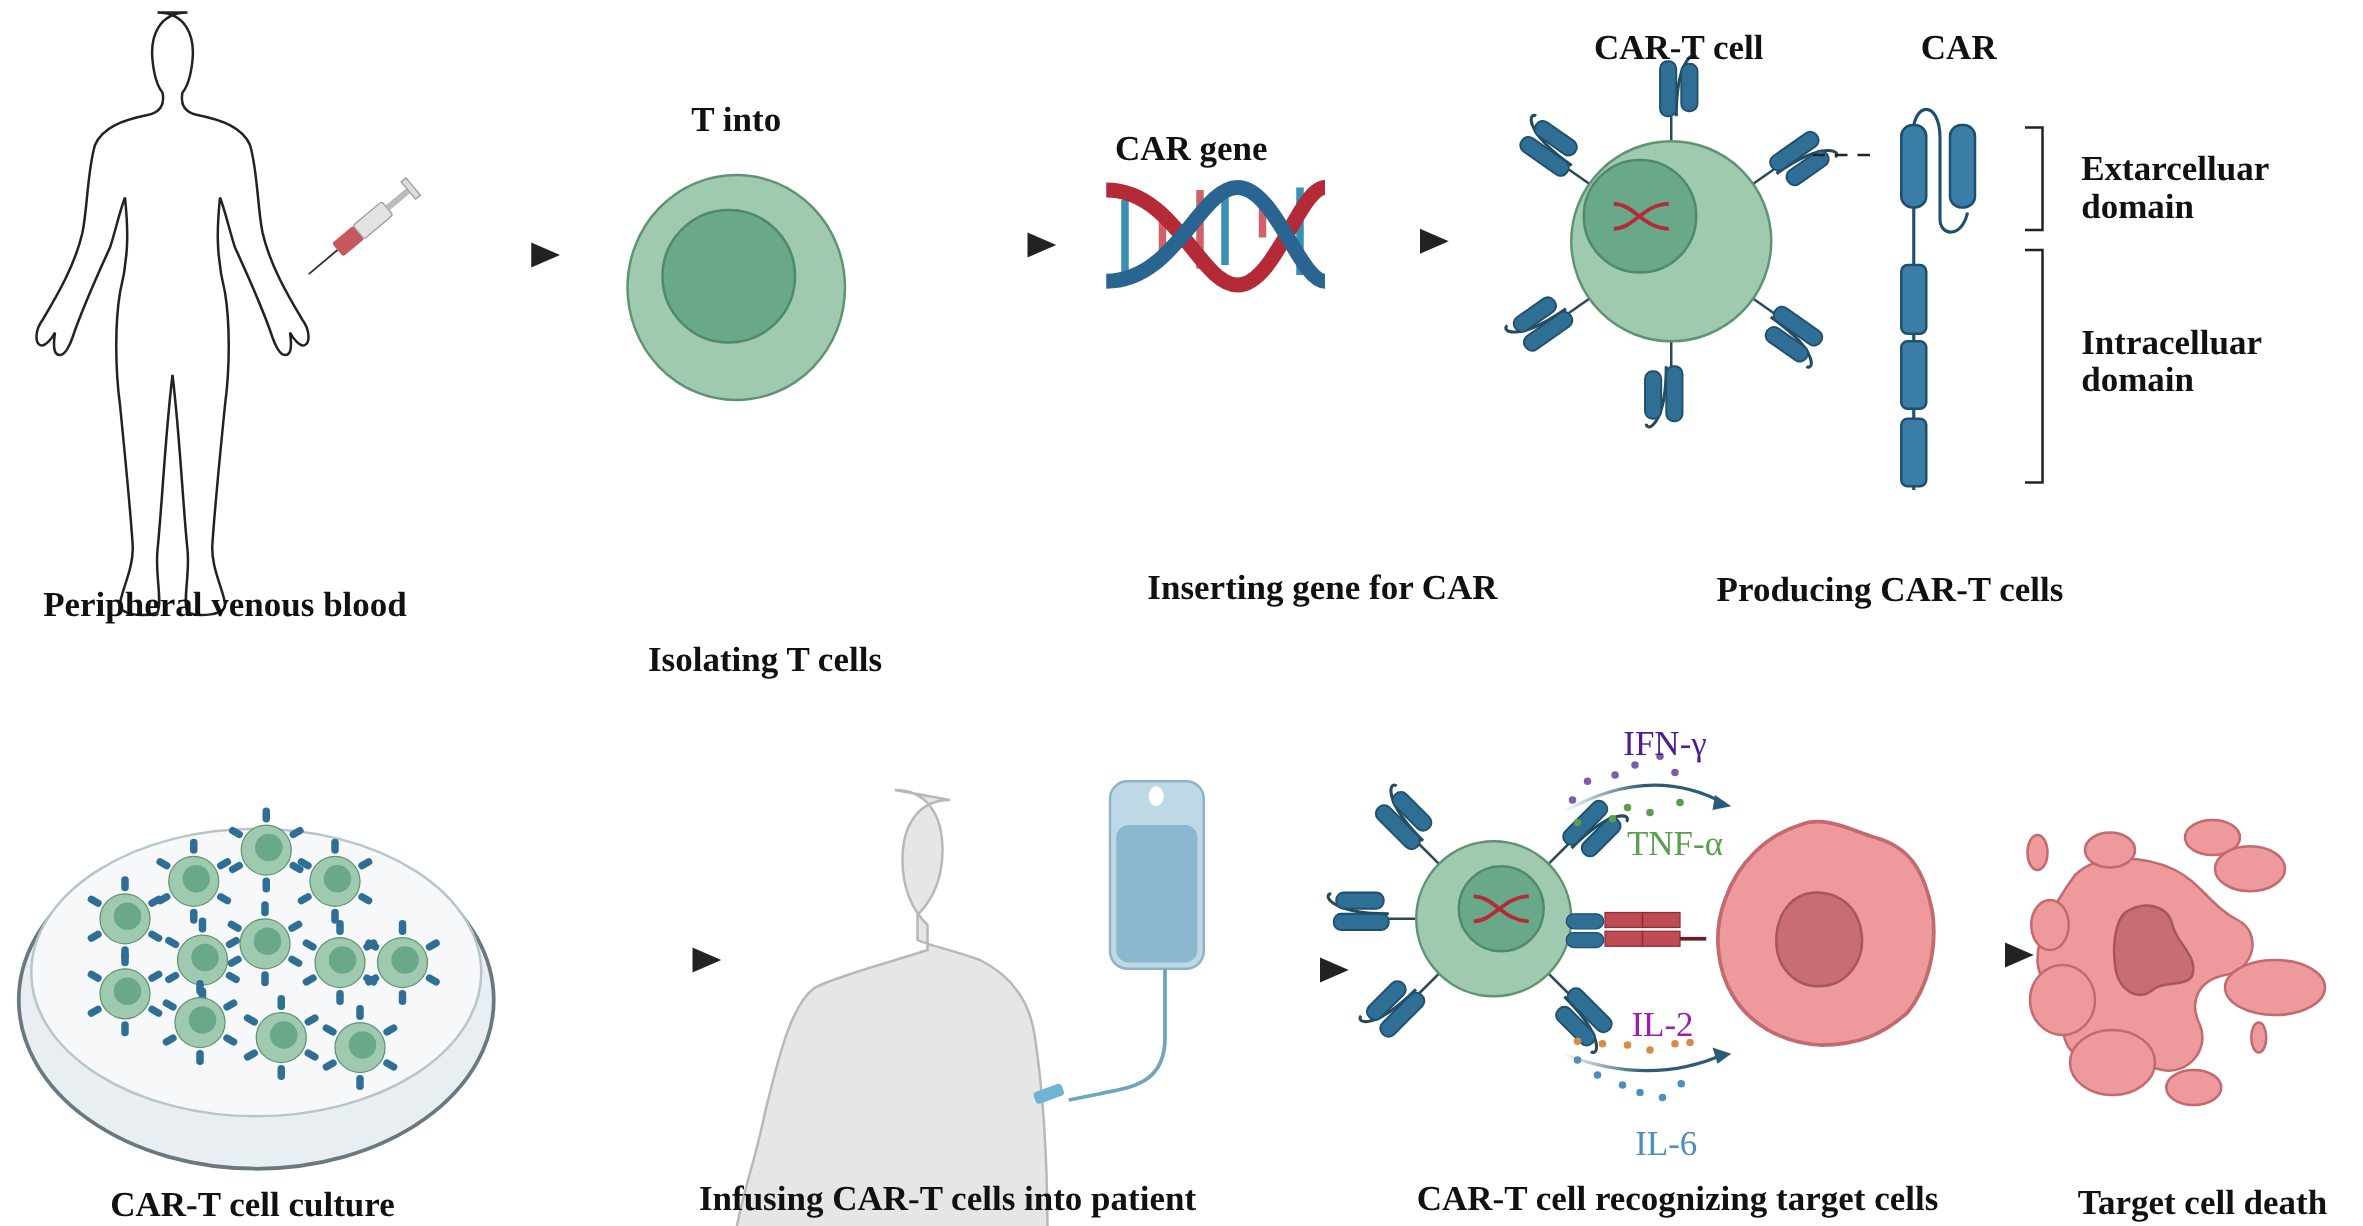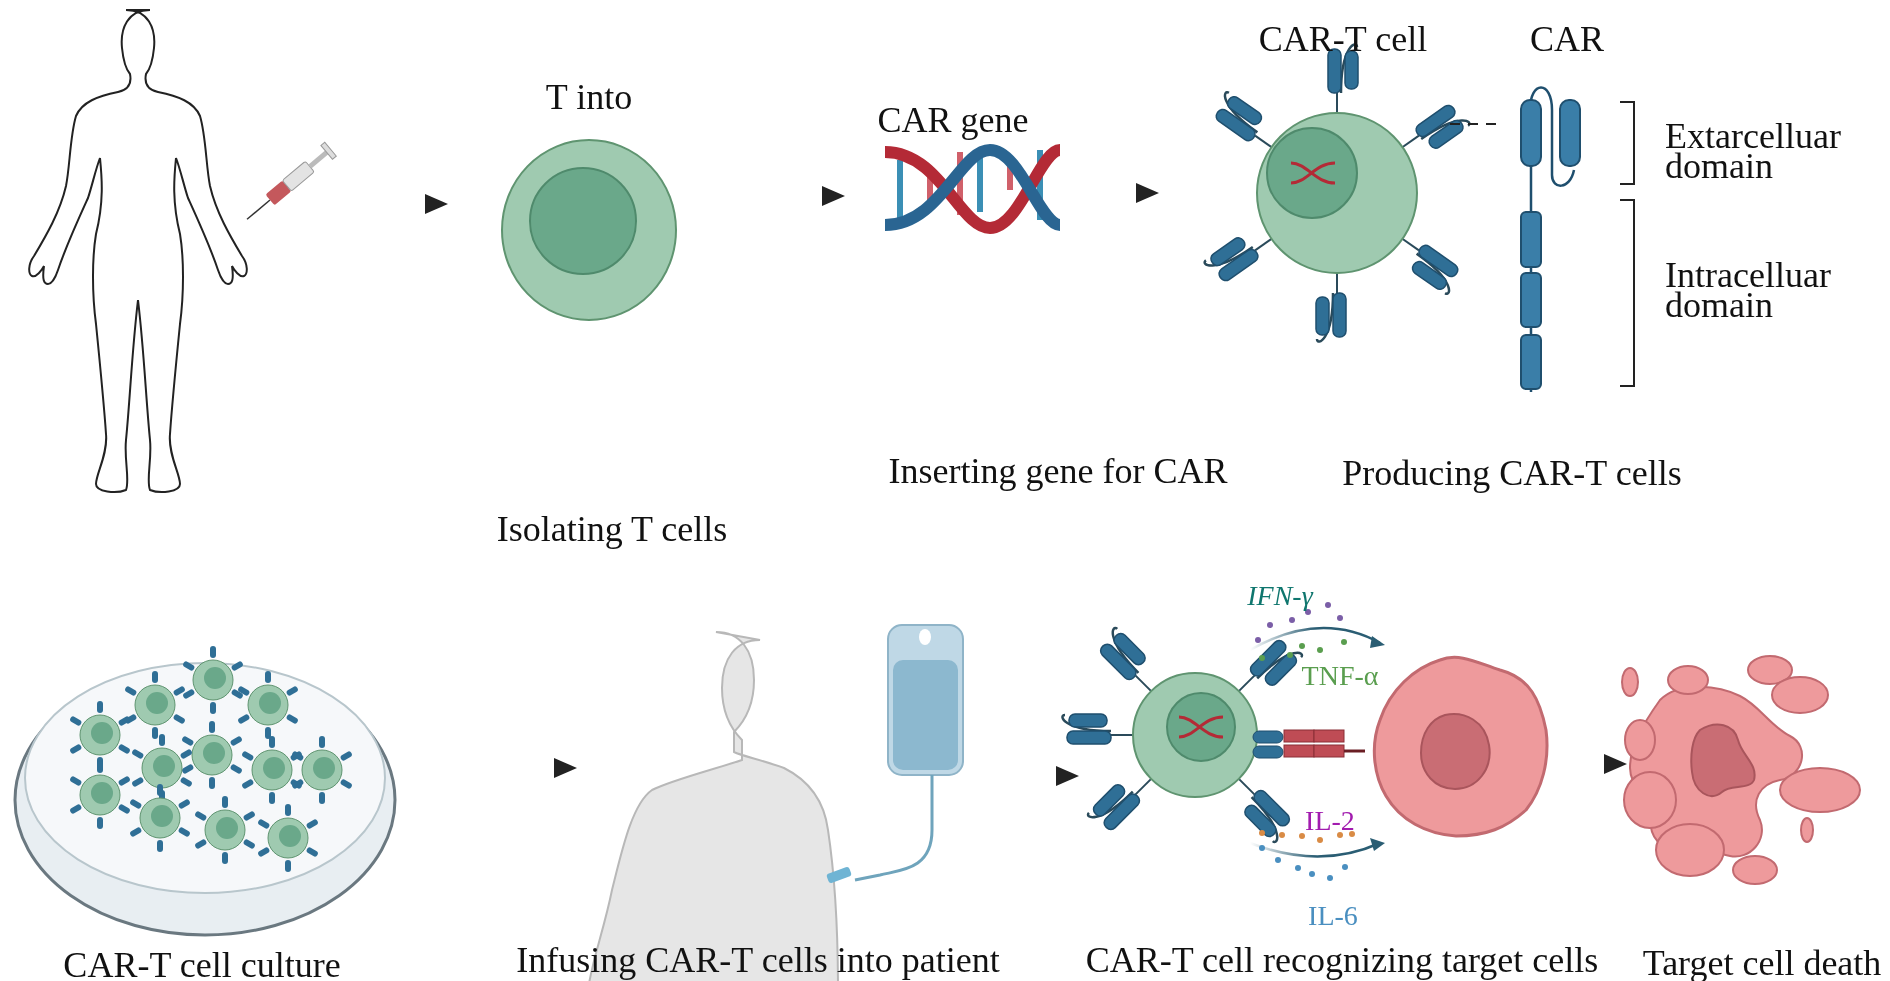--- a/index.html
+++ b/index.html
@@ -6,7 +6,7 @@
   body { width: 1890px; height: 981px; position: relative; overflow: hidden;
          font-family: "Liberation Serif", "DejaVu Serif", serif; color: #111; }
   svg.stage { position: absolute; left: 0; top: 0; width: 1890px; height: 981px; }
-  .lbl { position: absolute; font-size: 36px; line-height: 30px; white-space: nowrap; }
+  .lbl { position: absolute; font-size: 28px; line-height: 30px; white-space: nowrap; font-weight: bold; }
   .lbl.c { transform: translateX(-50%); text-align: center; }
   .ck { font-size: 28px; position: absolute; white-space: nowrap; transform: translateX(-50%); }
 </style>

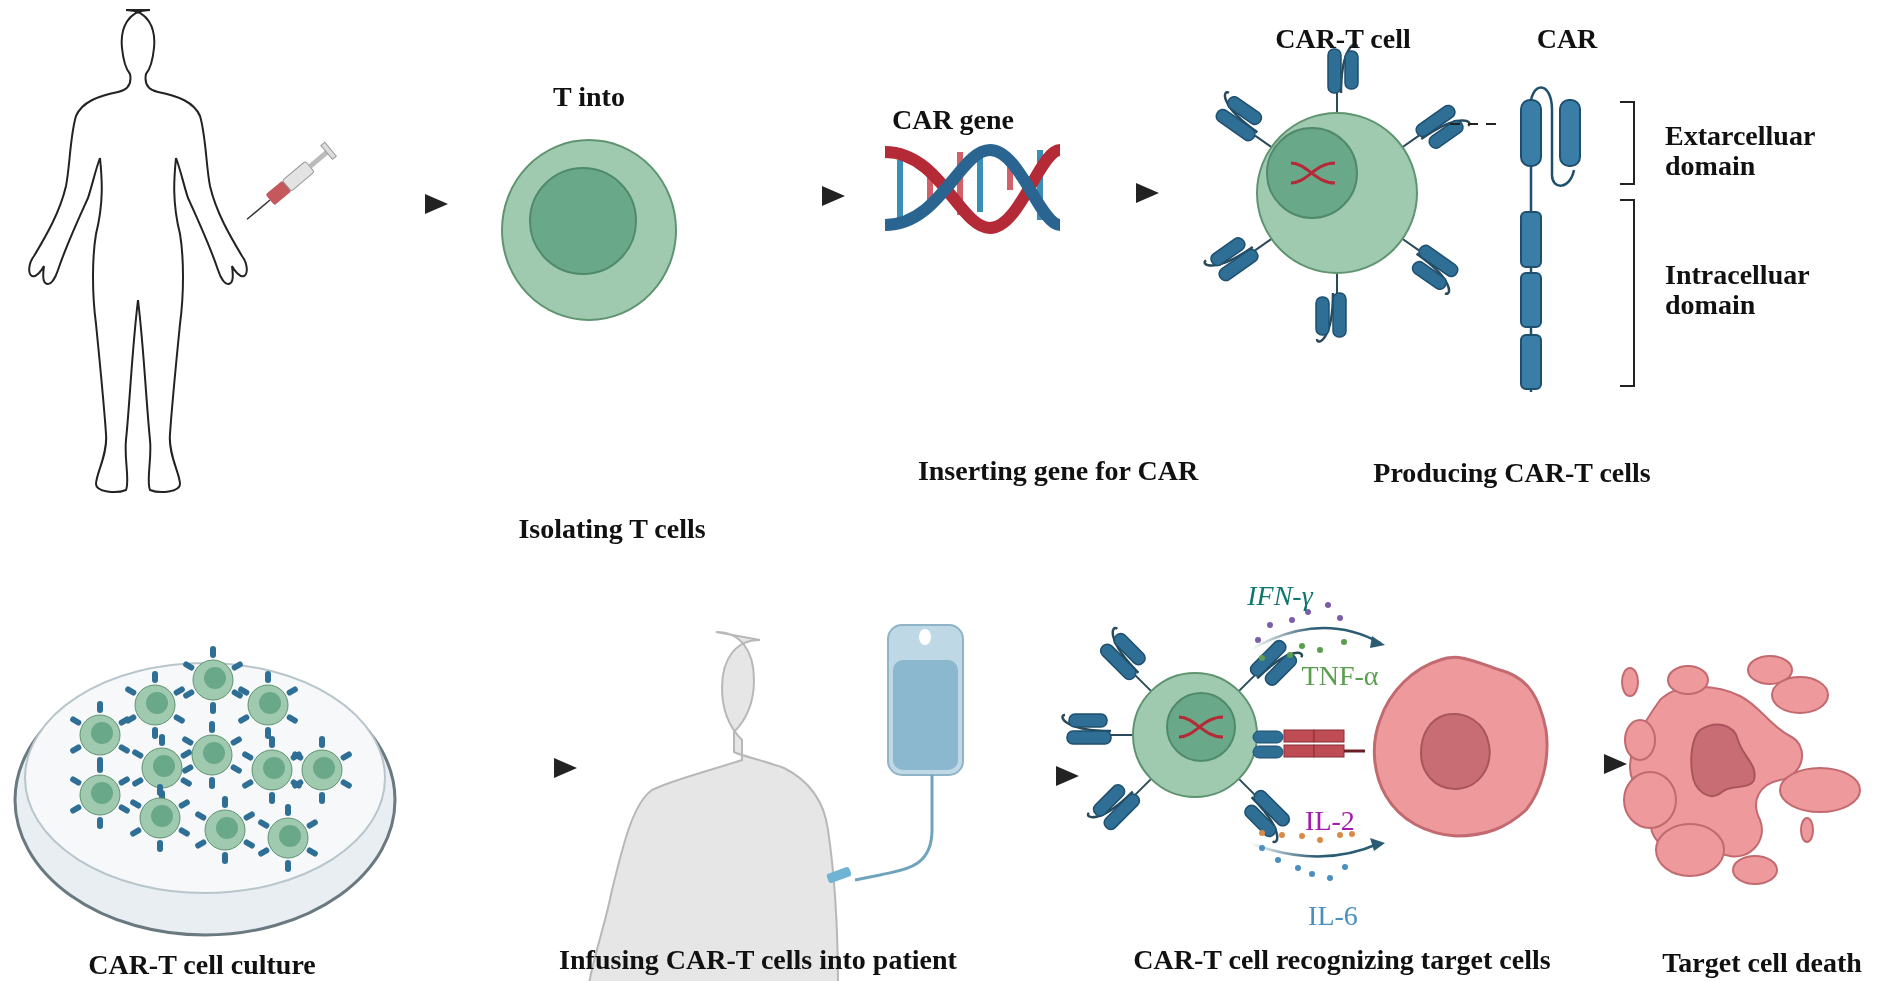--- a/index.html
+++ b/index.html
@@ -324,6 +324,7 @@
 </svg>
 
 <div class="lbl c" style="left:180px; top:470px;">
+  <div>Peripheral venous blood</div>
 </div>
 
 <div class="lbl c" style="left:589px; top:82px;">T into</div>

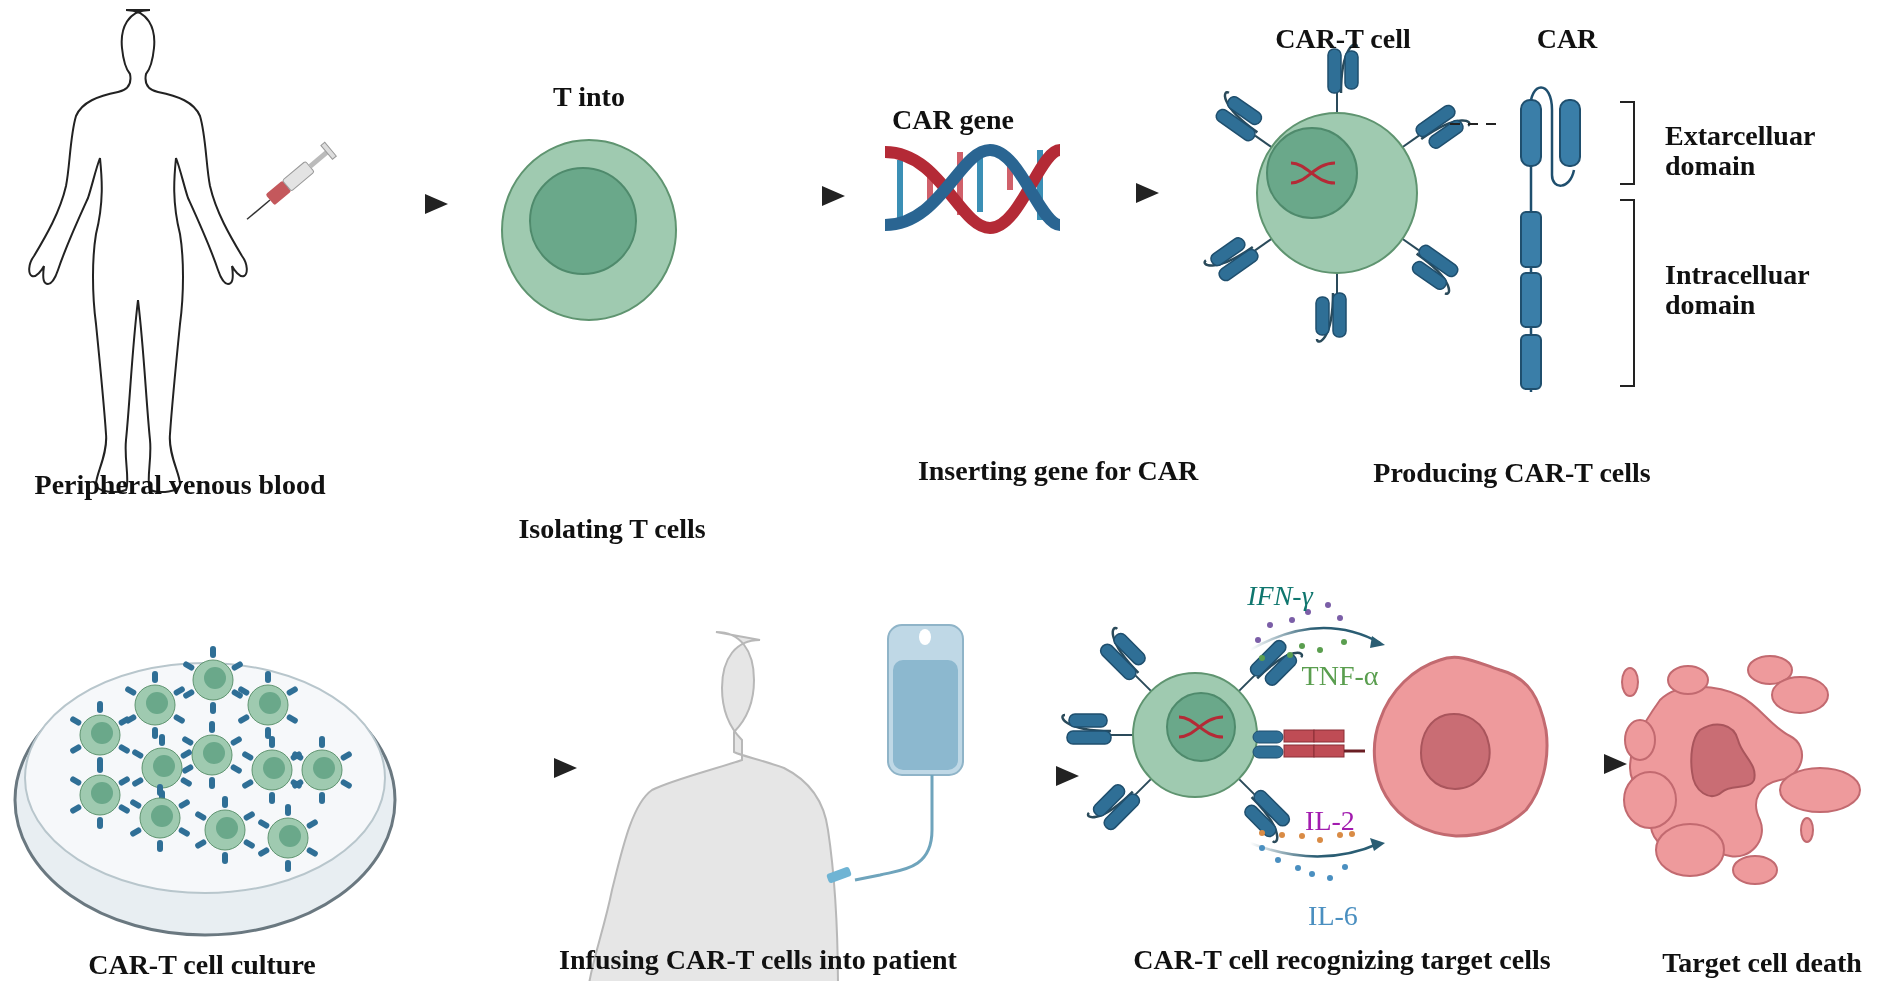--- a/index.html
+++ b/index.html
@@ -348,7 +348,7 @@
 <div class="lbl c" style="left:202px; top:950px;">CAR-T cell culture</div>
 <div class="lbl c" style="left:758px; top:945px;">Infusing CAR-T cells into patient</div>
 
-<div class="ck" style="left:1280px; top:580px; color:#0f766e;font-style:italic;">IFN-γ</div>
+<div class="ck" style="left:1332px; top:580px; color:#4c1d95;">IFN-γ</div>
 <div class="ck" style="left:1340px; top:660px; color:#5a9e4f;">TNF-α</div>
 <div class="ck" style="left:1330px; top:805px; color:#a21caf;">IL-2</div>
 <div class="ck" style="left:1333px; top:900px; color:#4a8fc0;">IL-6</div>

